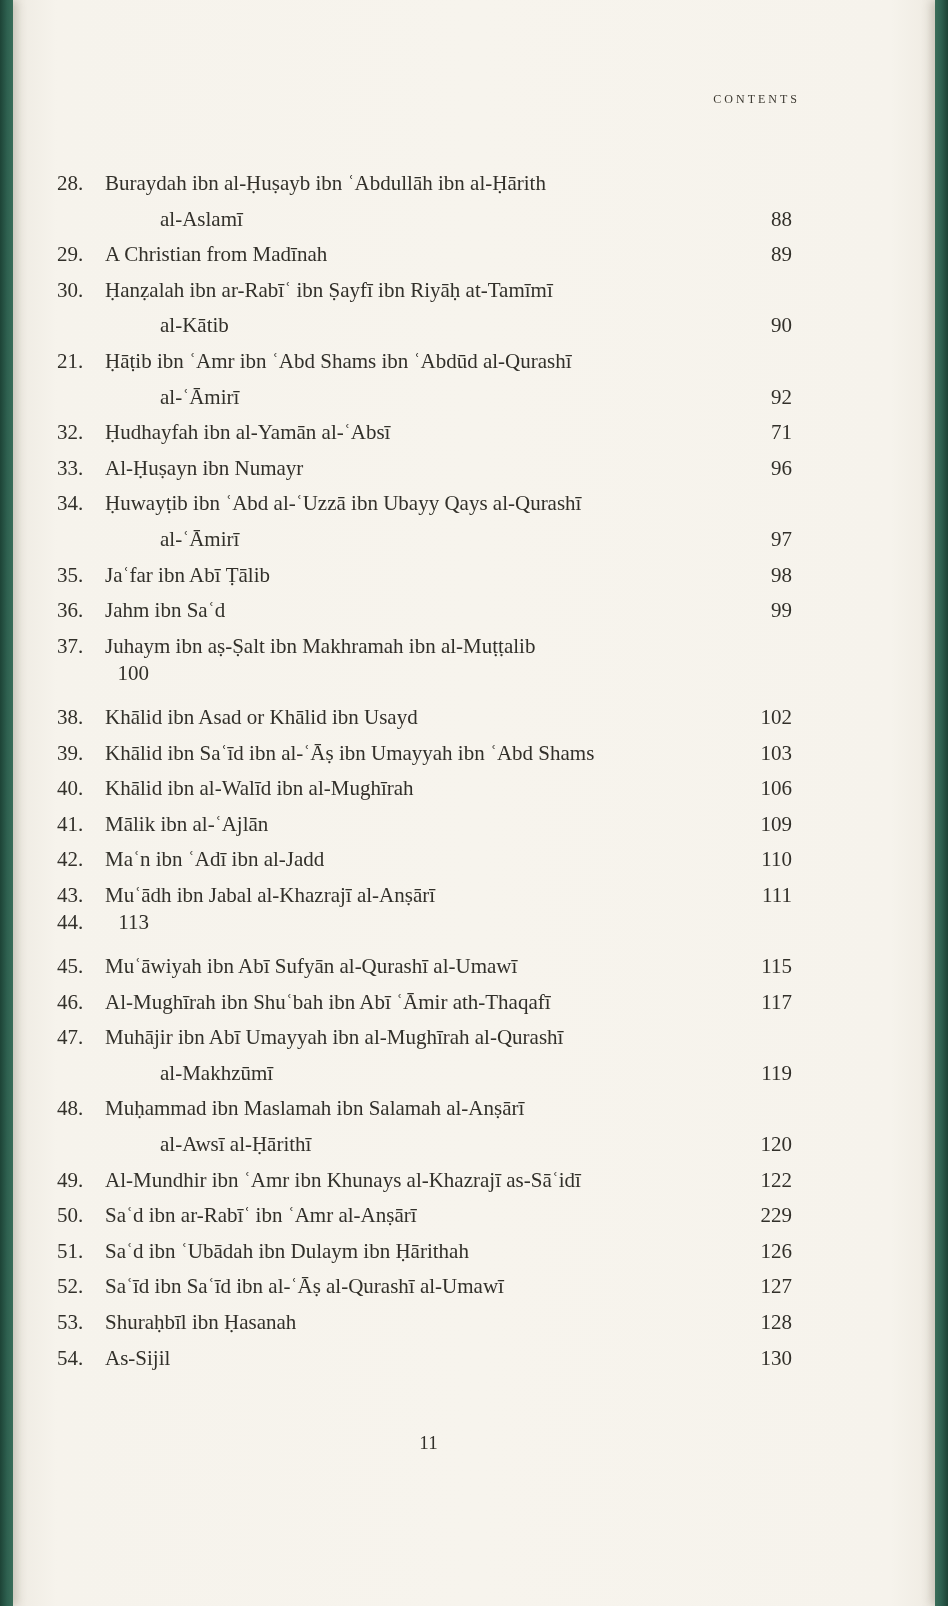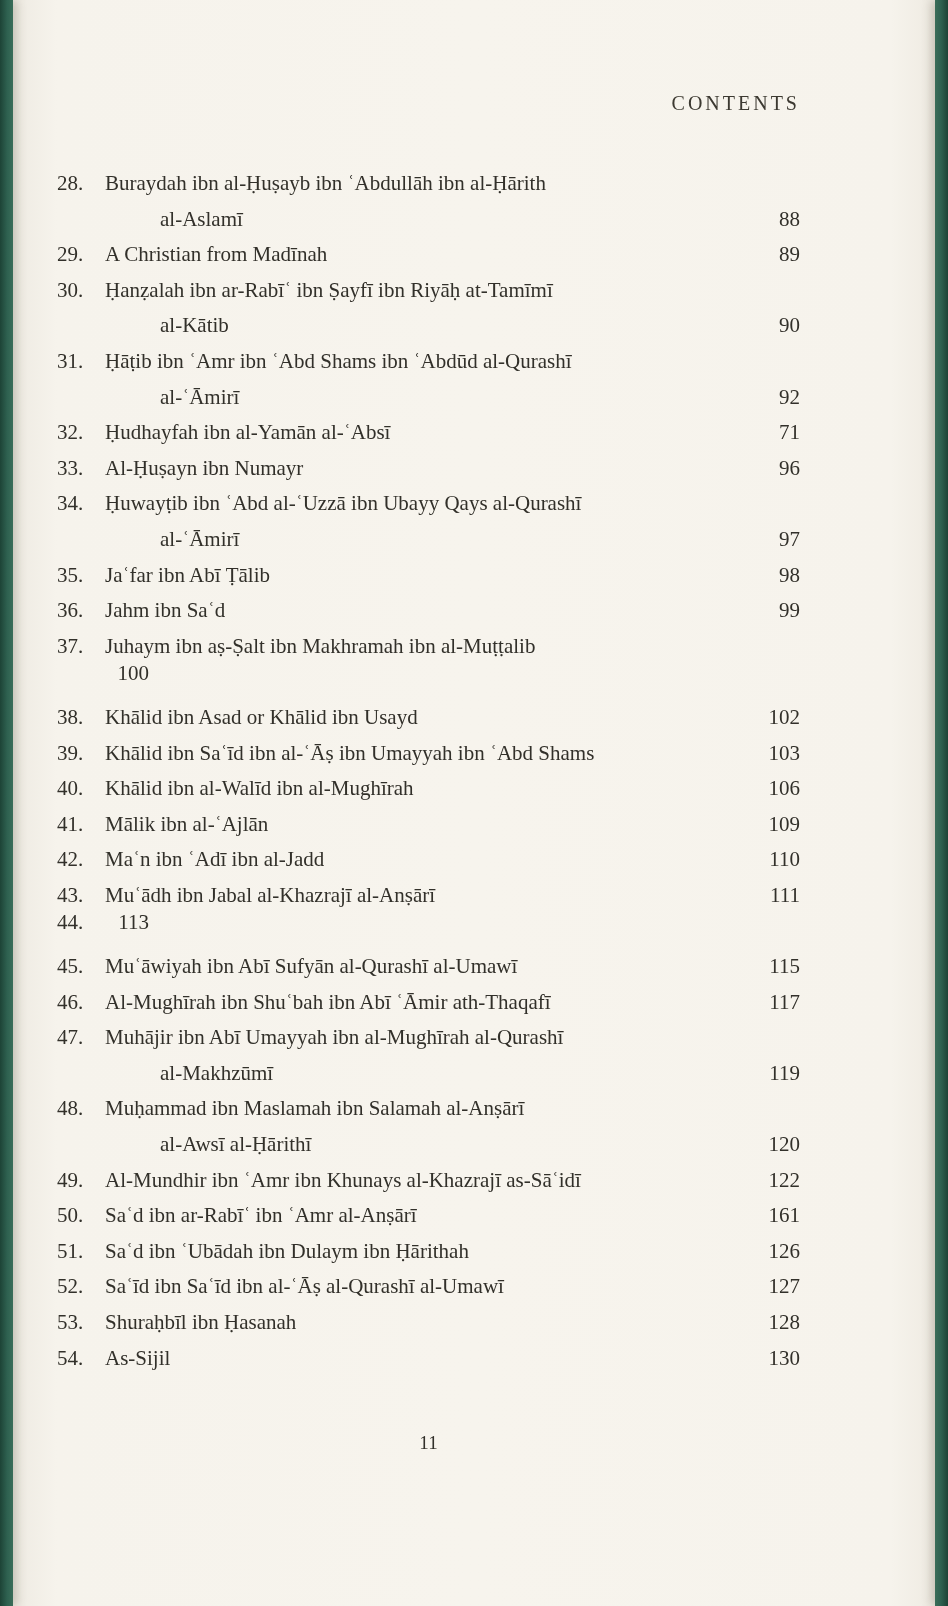--- a/index.html
+++ b/index.html
@@ -39,7 +39,7 @@
     left: 57px;
     right: 148px;
     text-align: right;
-    font-size: 20px;
+    font-size: 12px;
     letter-spacing: 3px;
     color: #3c3931;
   }

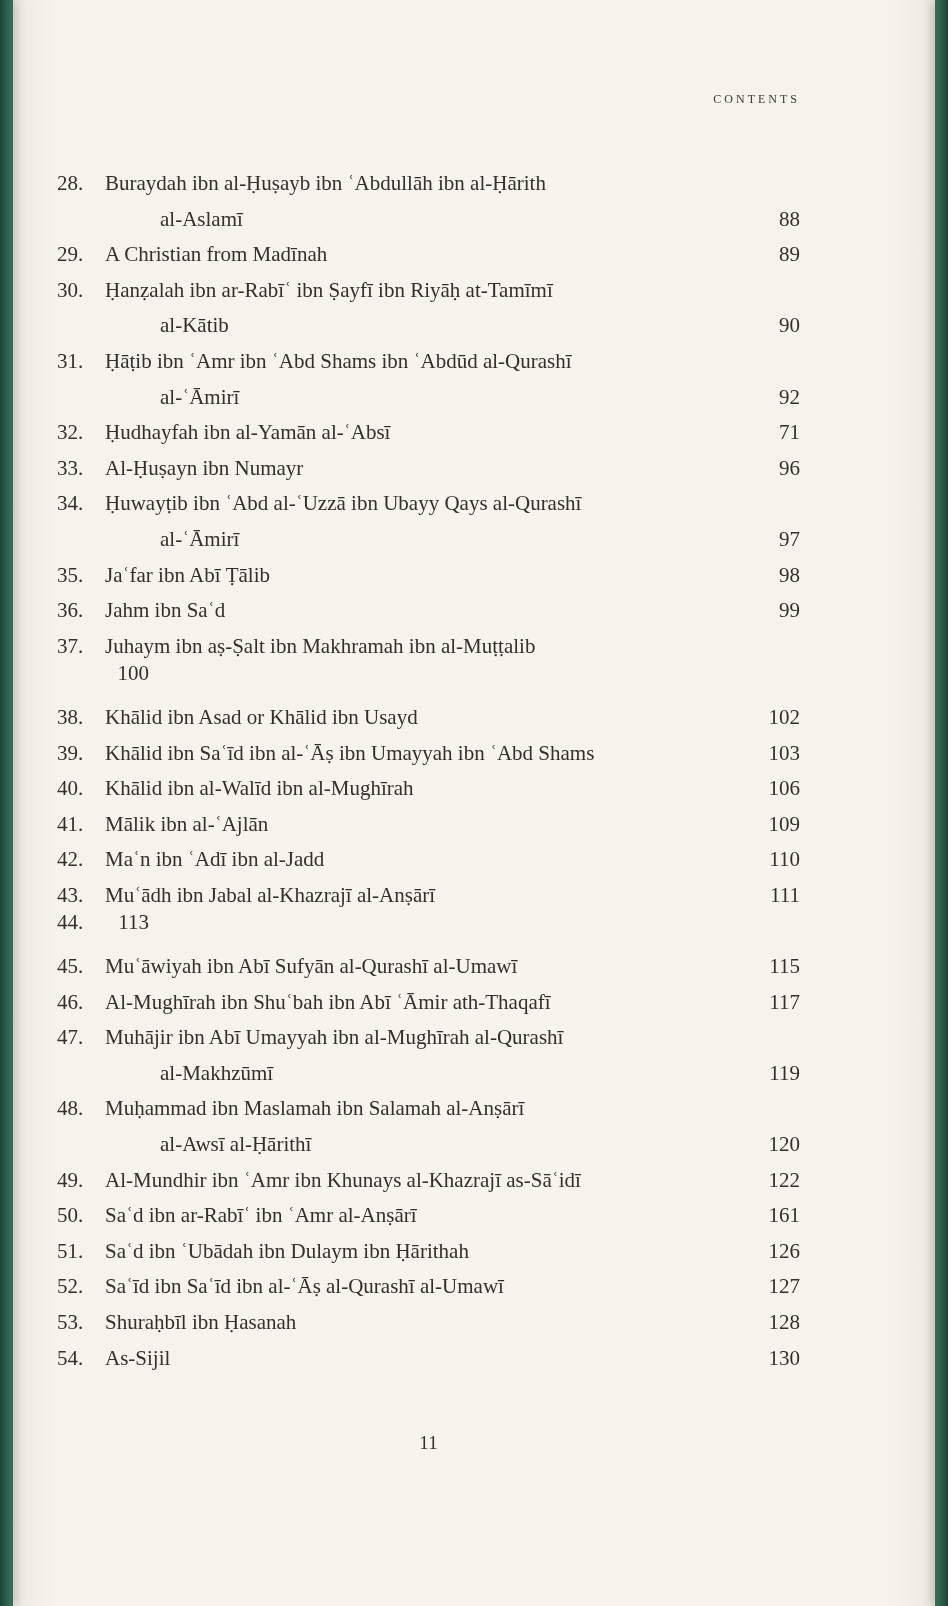--- a/index.html
+++ b/index.html
@@ -47,7 +47,7 @@
     position: absolute;
     top: 163px;
     left: 57px;
-    right: 148px;
+    right: 156px;
   }
   .toc-line {
     display: flex;

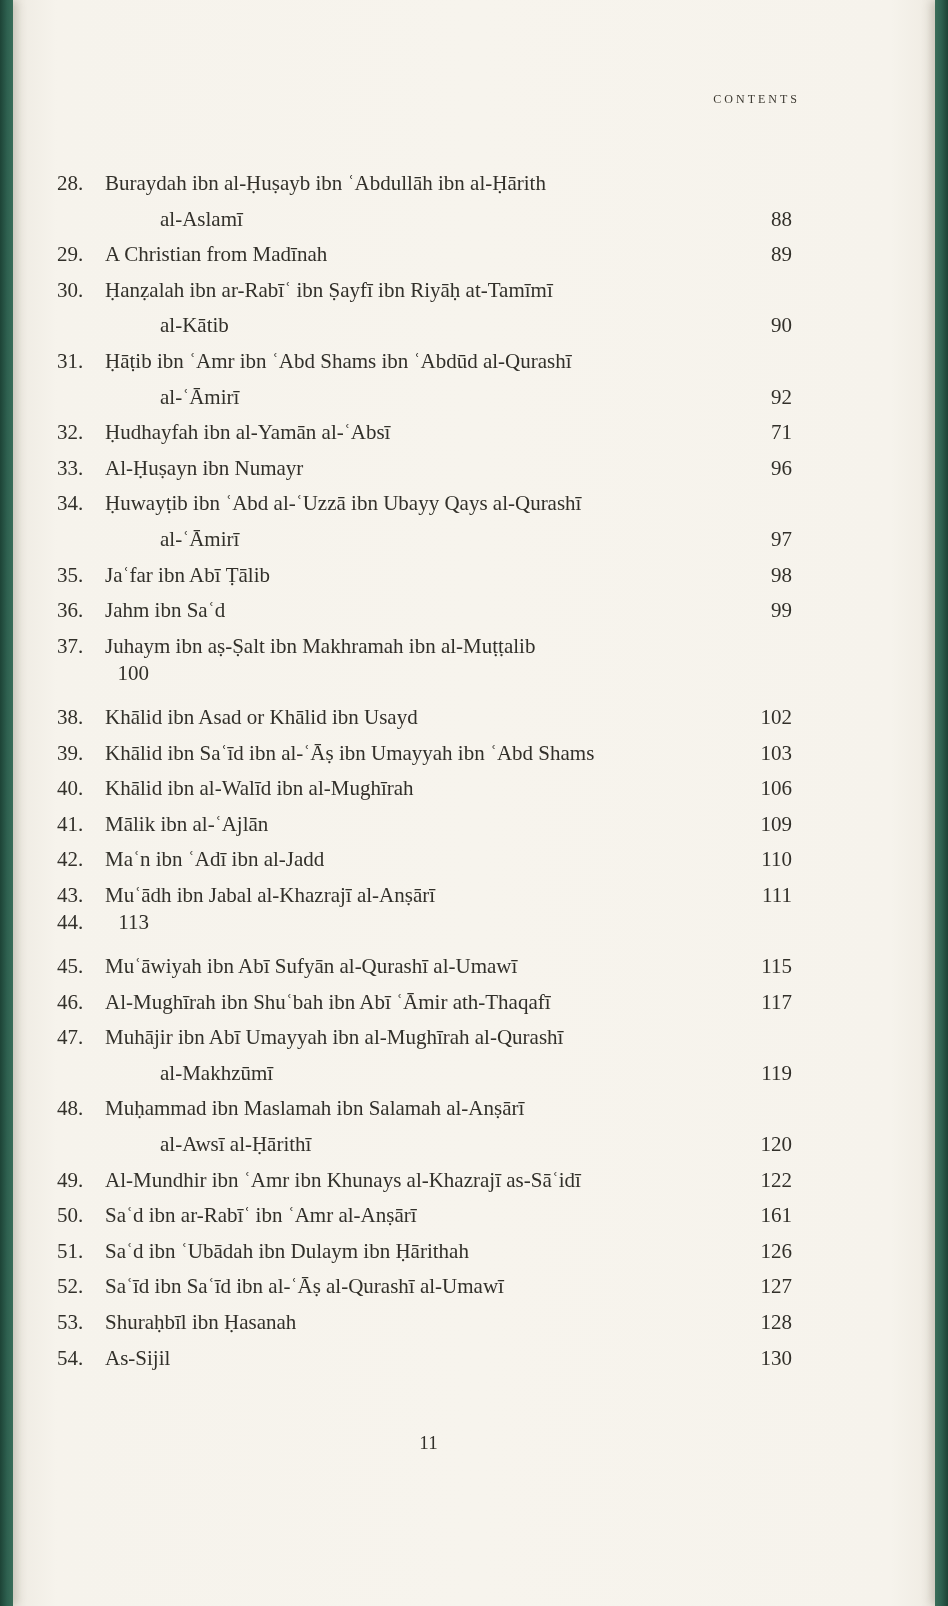--- a/index.html
+++ b/index.html
@@ -118,7 +118,7 @@
     <span class="pagenum">90</span>
   </div>
       <div class="toc-line">
-    <span class="num">31.</span>
+    <span class="num">21.</span>
     <span class="text">Ḥāṭib ibn ʿAmr ibn ʿAbd Shams ibn ʿAbdūd al-Qurashī</span>
     <span class="pagenum"></span>
   </div>

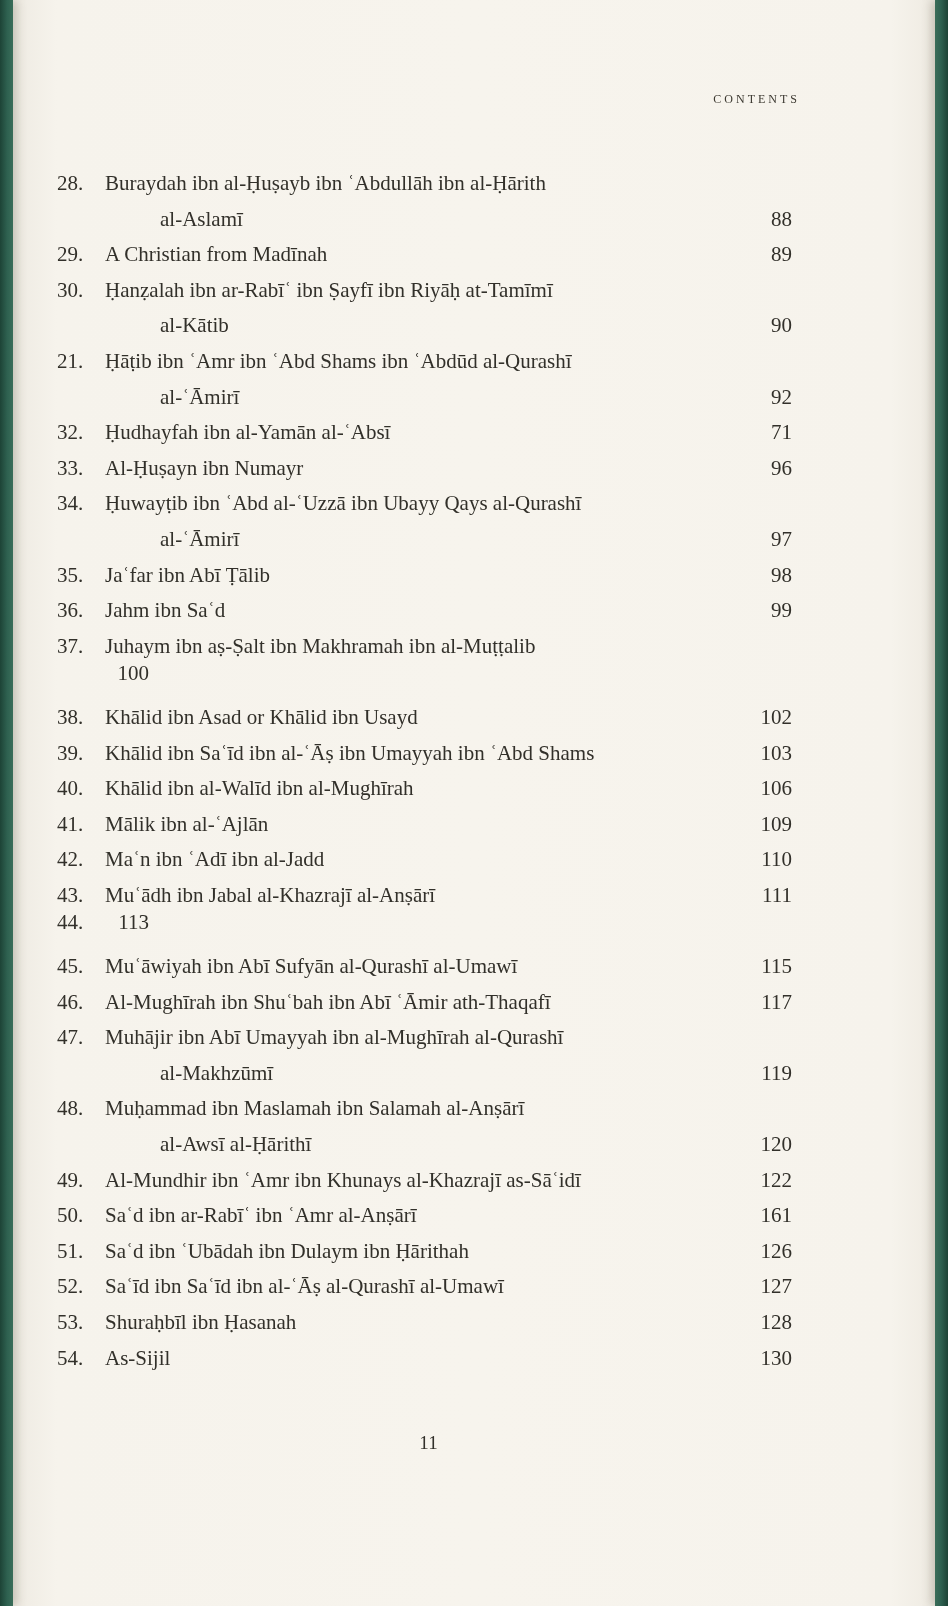--- a/index.html
+++ b/index.html
@@ -238,7 +238,7 @@
       <div class="toc-line">
     <span class="num">50.</span>
     <span class="text">Saʿd ibn ar-Rabīʿ ibn ʿAmr al-Anṣārī</span>
-    <span class="pagenum">161</span>
+    <span class="pagenum">229</span>
   </div>
       <div class="toc-line">
     <span class="num">51.</span>

